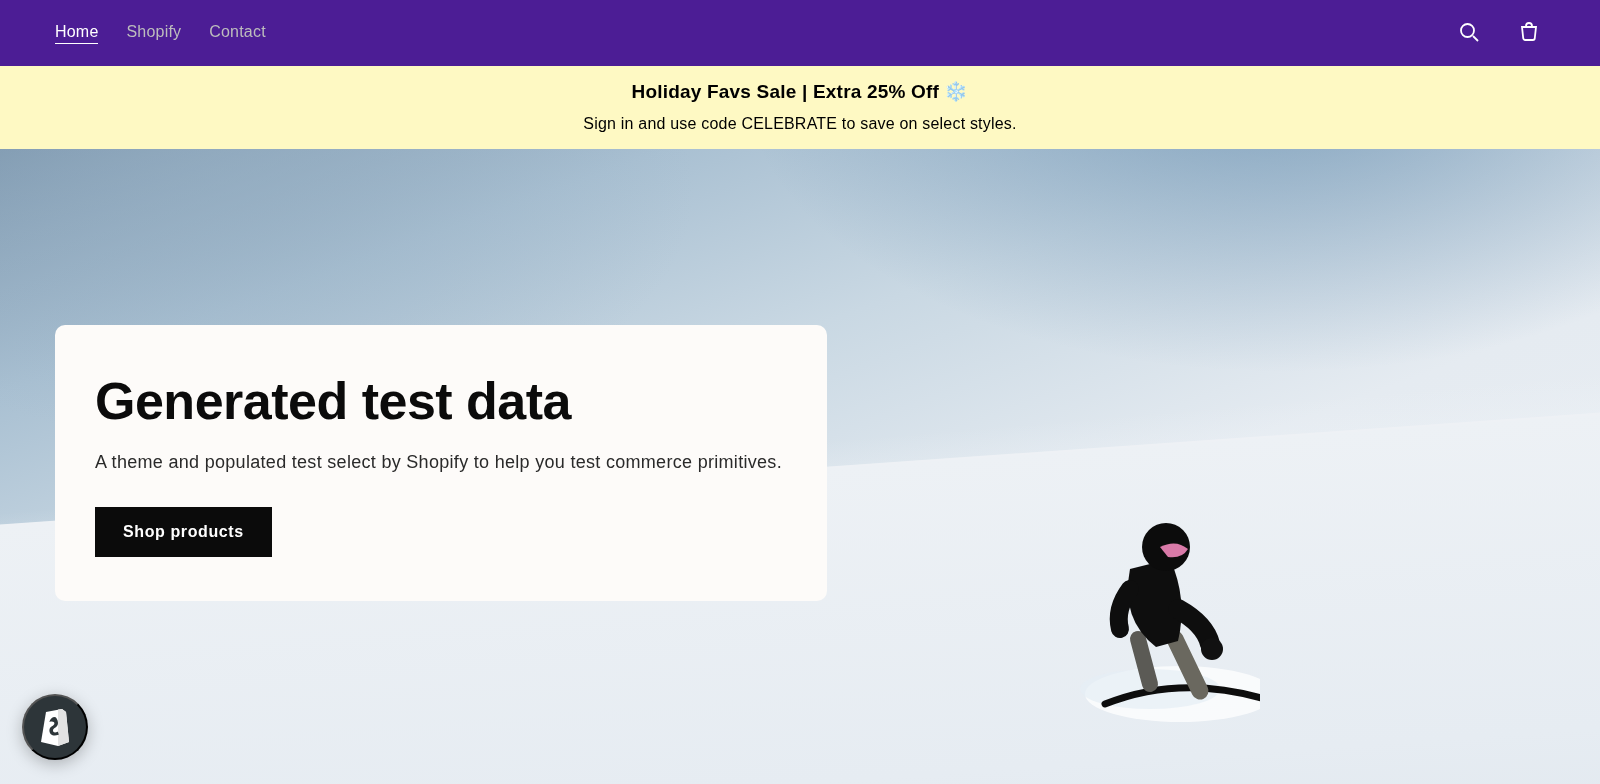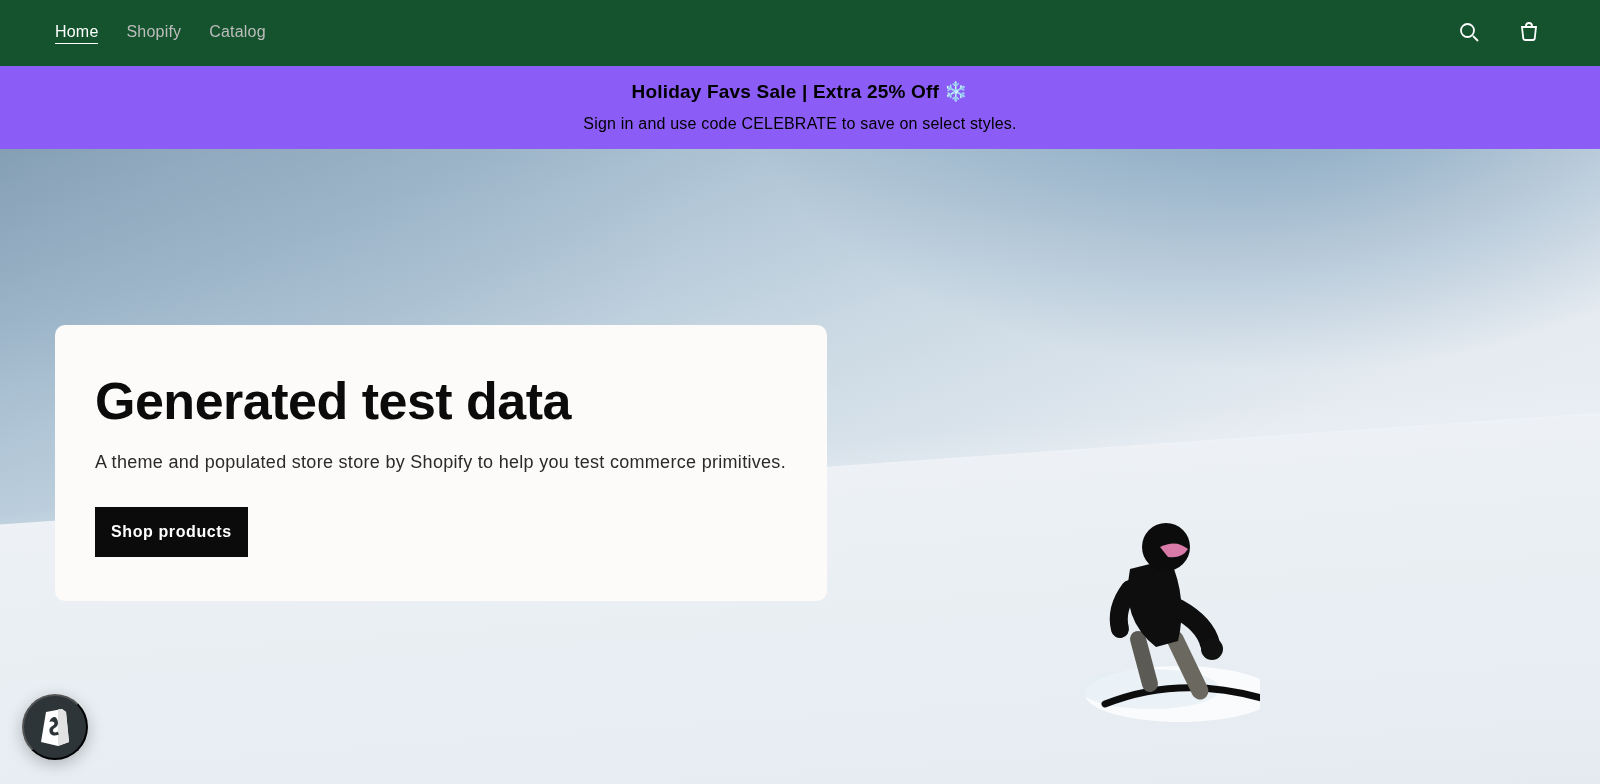--- a/index.html
+++ b/index.html
@@ -7,7 +7,7 @@
 
   
   .header {
-    background: #14532d;
+    background: #4c1d95;
     height: 66px;
     display: flex;
     align-items: center;

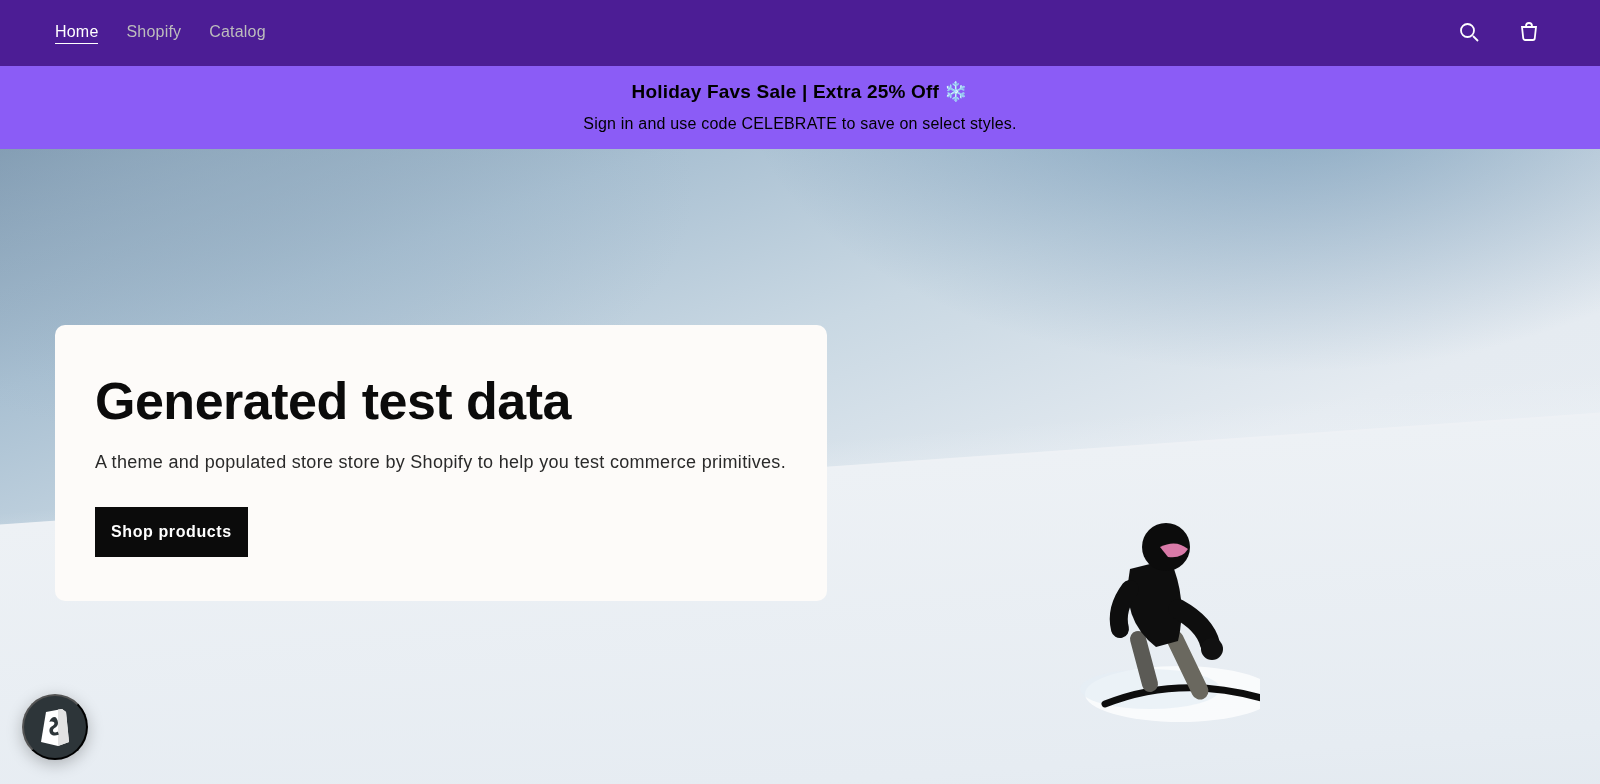--- a/index.html
+++ b/index.html
@@ -160,7 +160,7 @@
   <nav class="nav">
     <a class="active">Home</a>
     <a>Shopify</a>
-    <a>Catalog</a>
+    <a>Contact</a>
   </nav>
   <div class="header-icons">
     <button class="icon-btn">

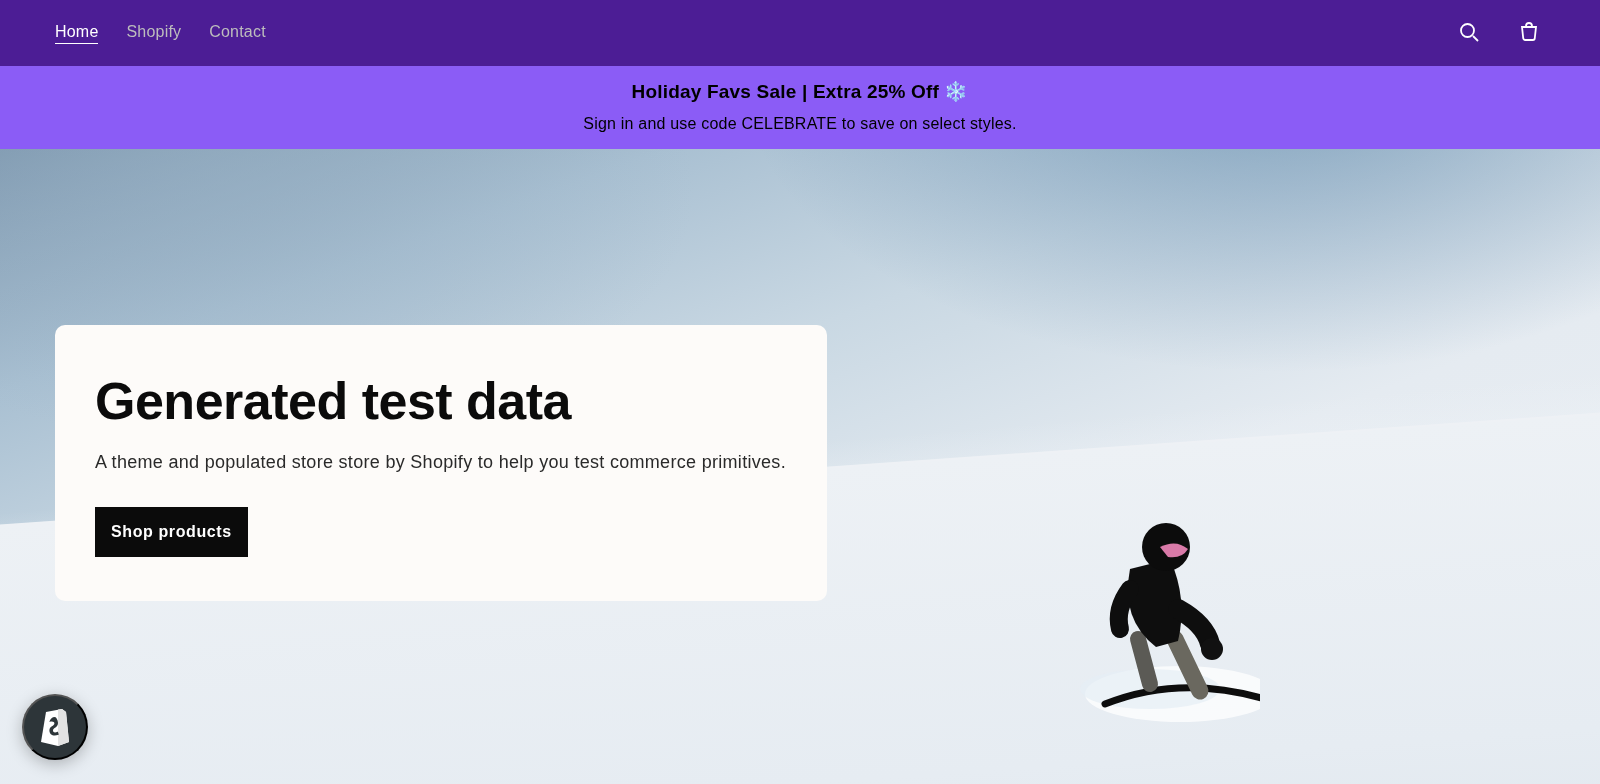--- a/index.html
+++ b/index.html
@@ -49,7 +49,7 @@
 
   
   .announcement {
-    background: #8b5cf6;
+    background: #fef9c3;
     text-align: center;
     padding: 14px 0 16px 0;
   }

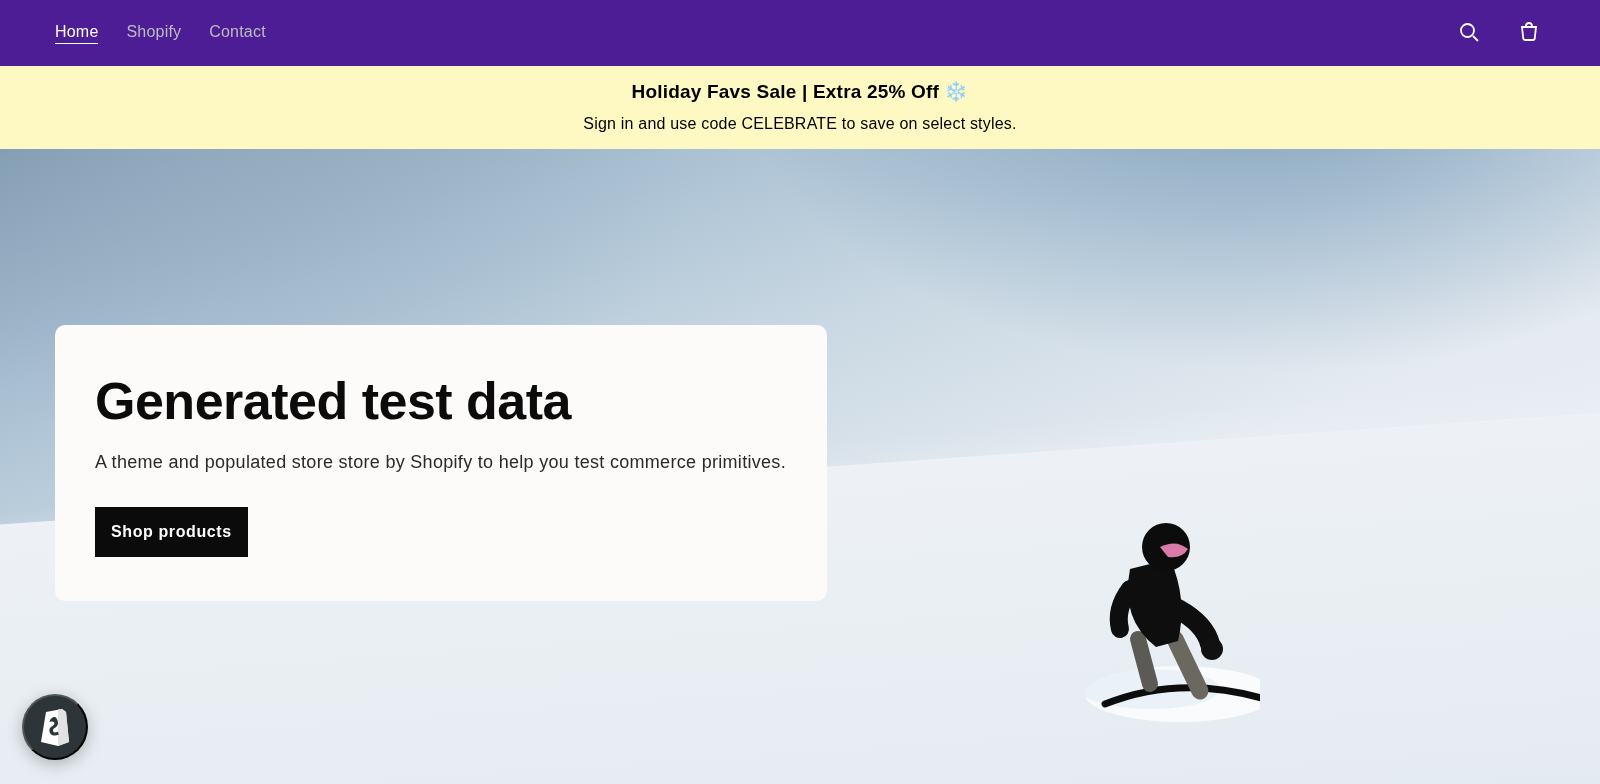--- a/index.html
+++ b/index.html
@@ -219,7 +219,7 @@
 
   <div class="hero-card">
     <h1 class="hero-title">Generated test data</h1>
-    <p class="hero-desc">A theme and populated store store by Shopify to help you test commerce primitives.</p>
+    <p class="hero-desc">A theme and populated test select by Shopify to help you test commerce primitives.</p>
     <button class="hero-cta">Shop products</button>
   </div>
 </section>

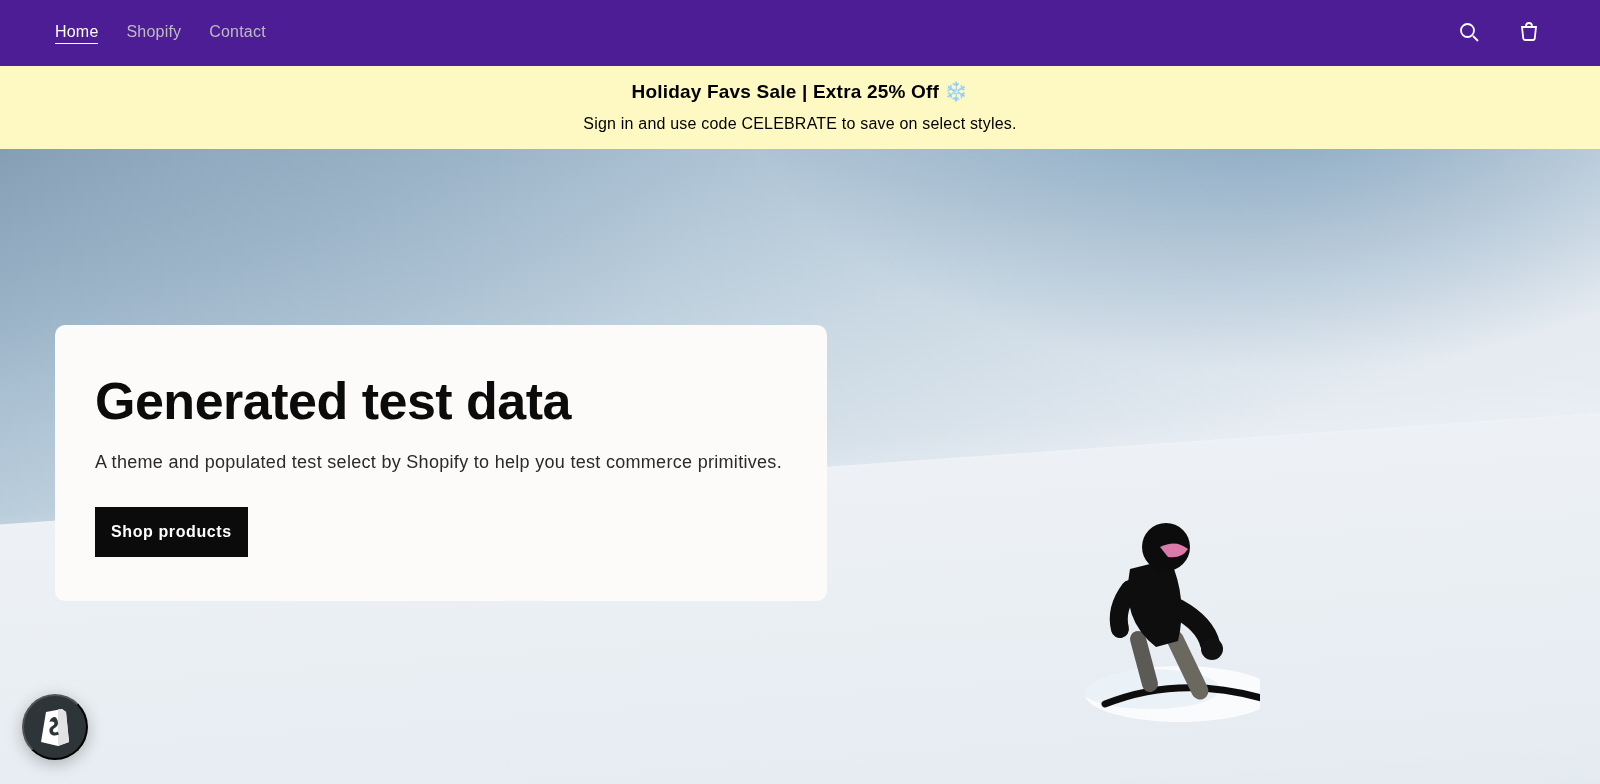--- a/index.html
+++ b/index.html
@@ -131,7 +131,7 @@
     font-size: 16px;
     font-weight: 600;
     letter-spacing: 0.6px;
-    padding: 16px 16px;
+    padding: 16px 28px;
     border: none;
     cursor: pointer;
   }

